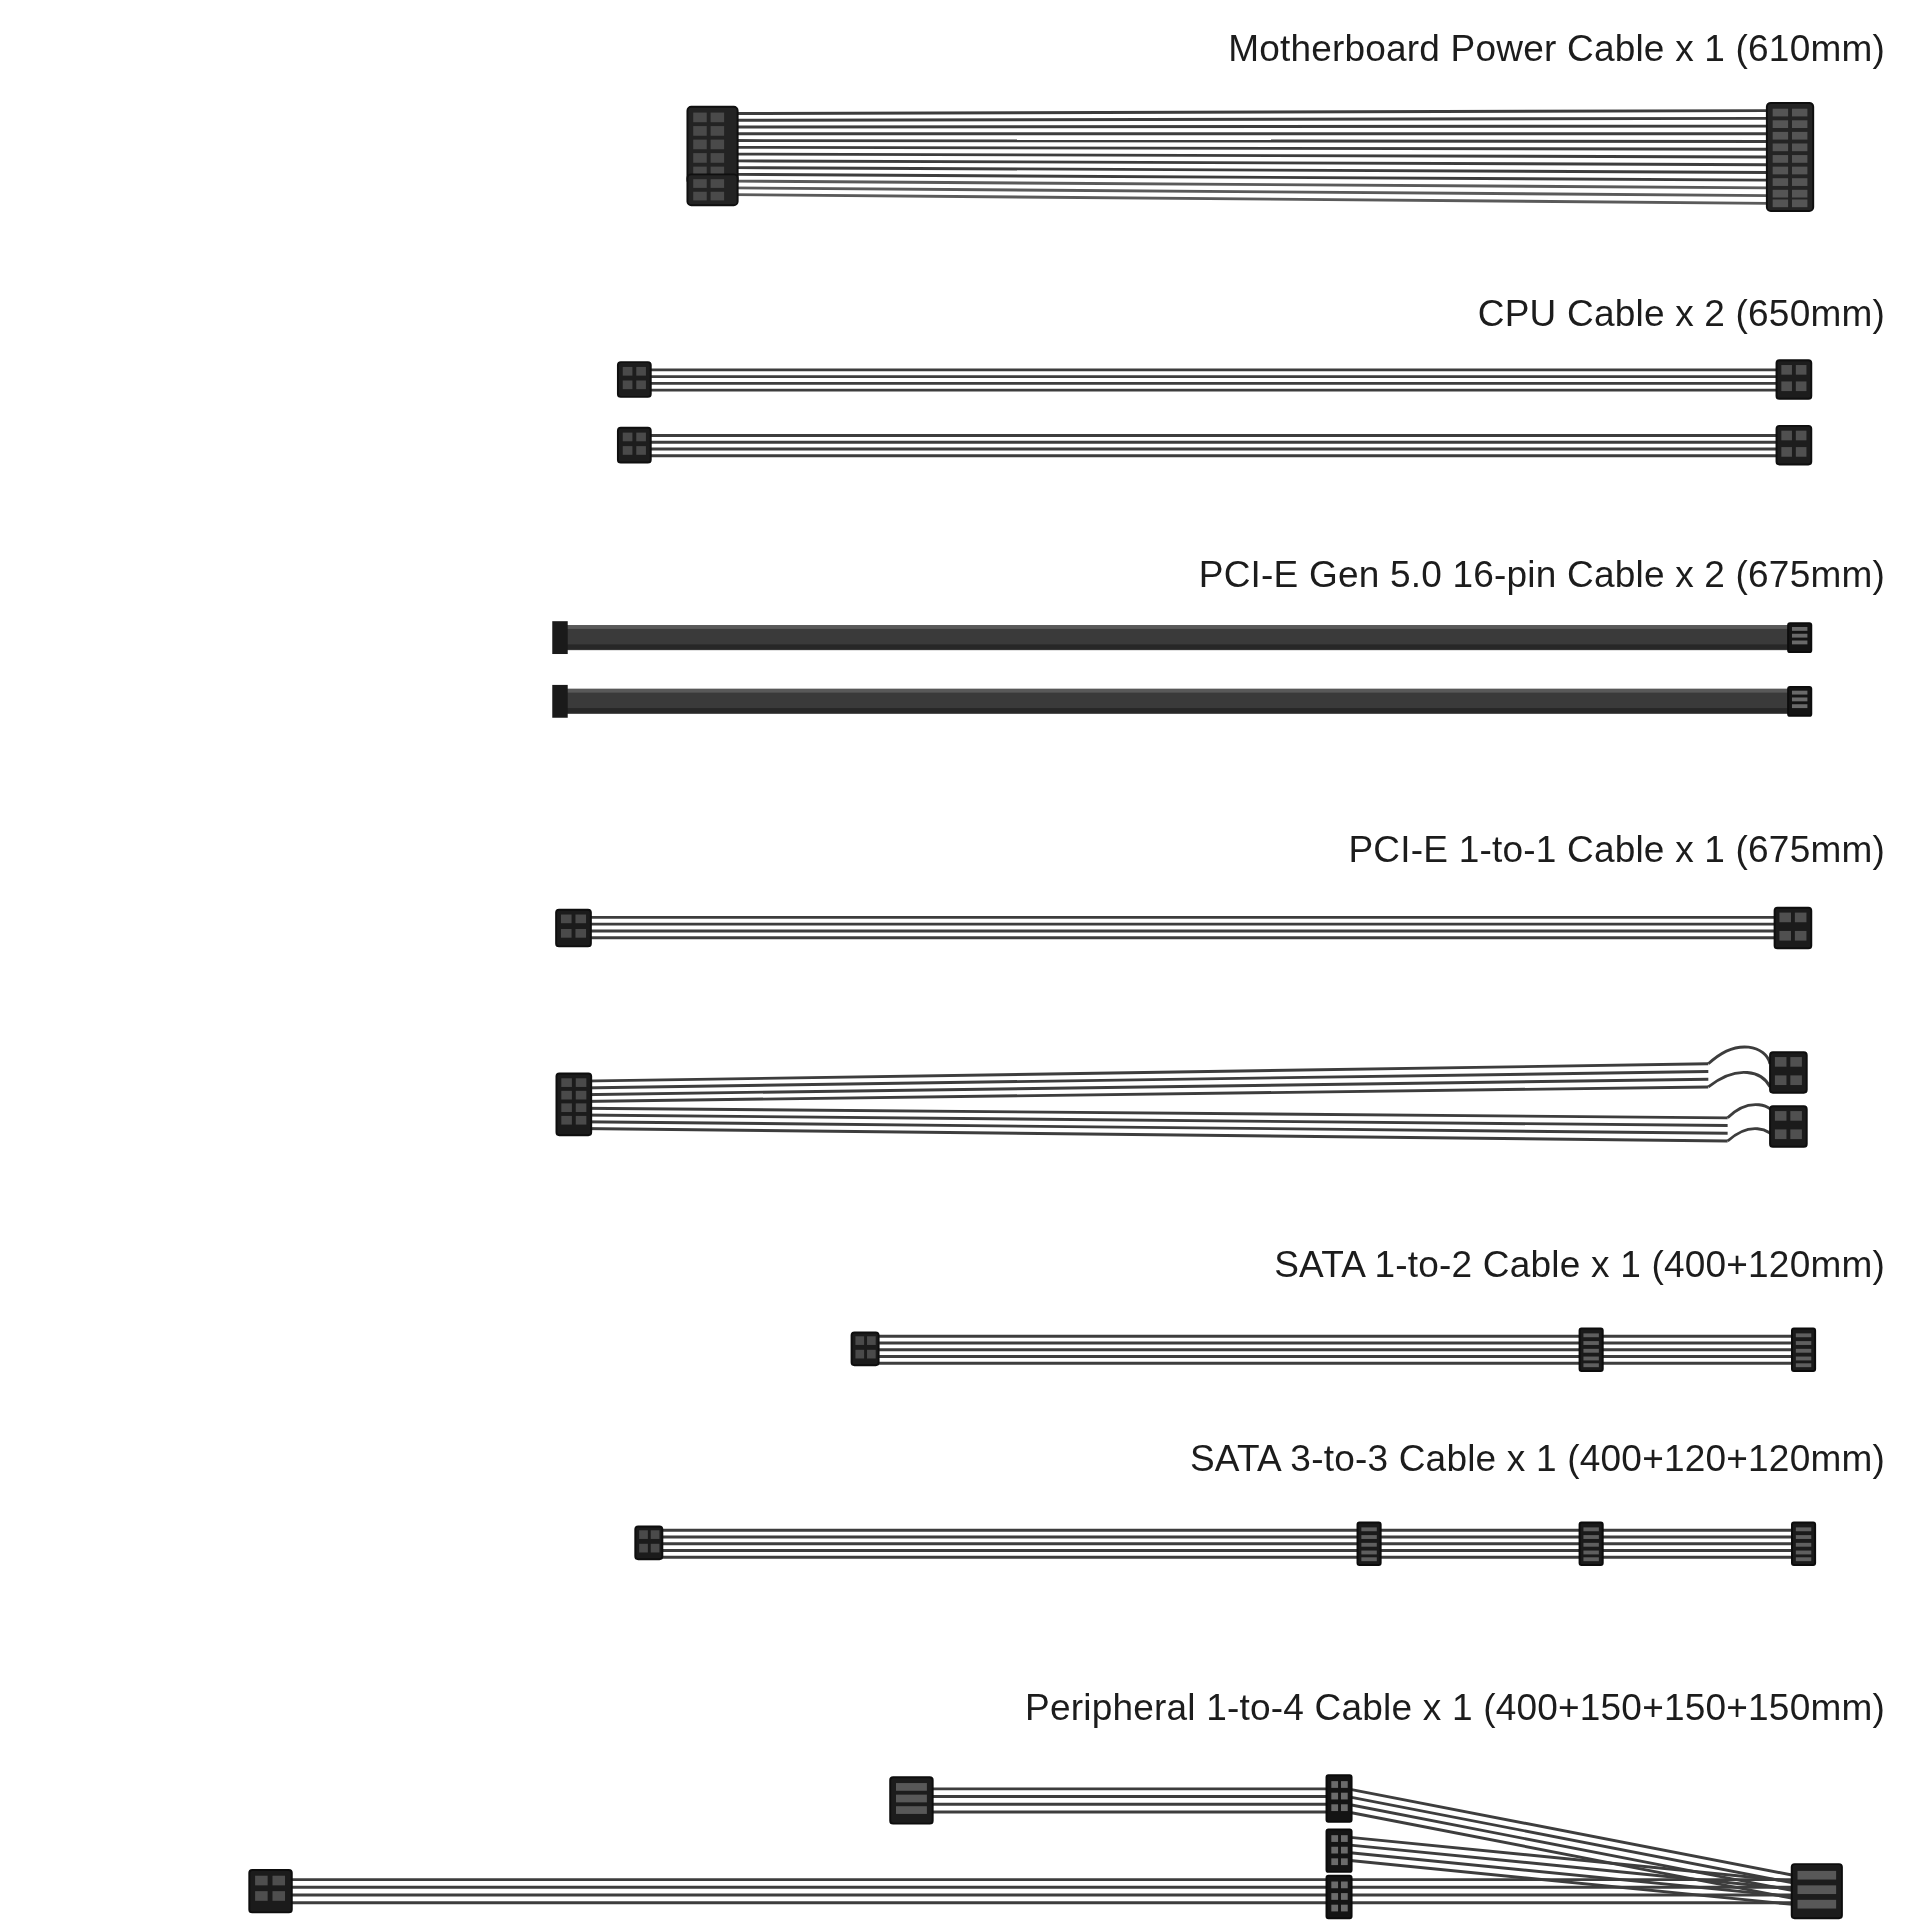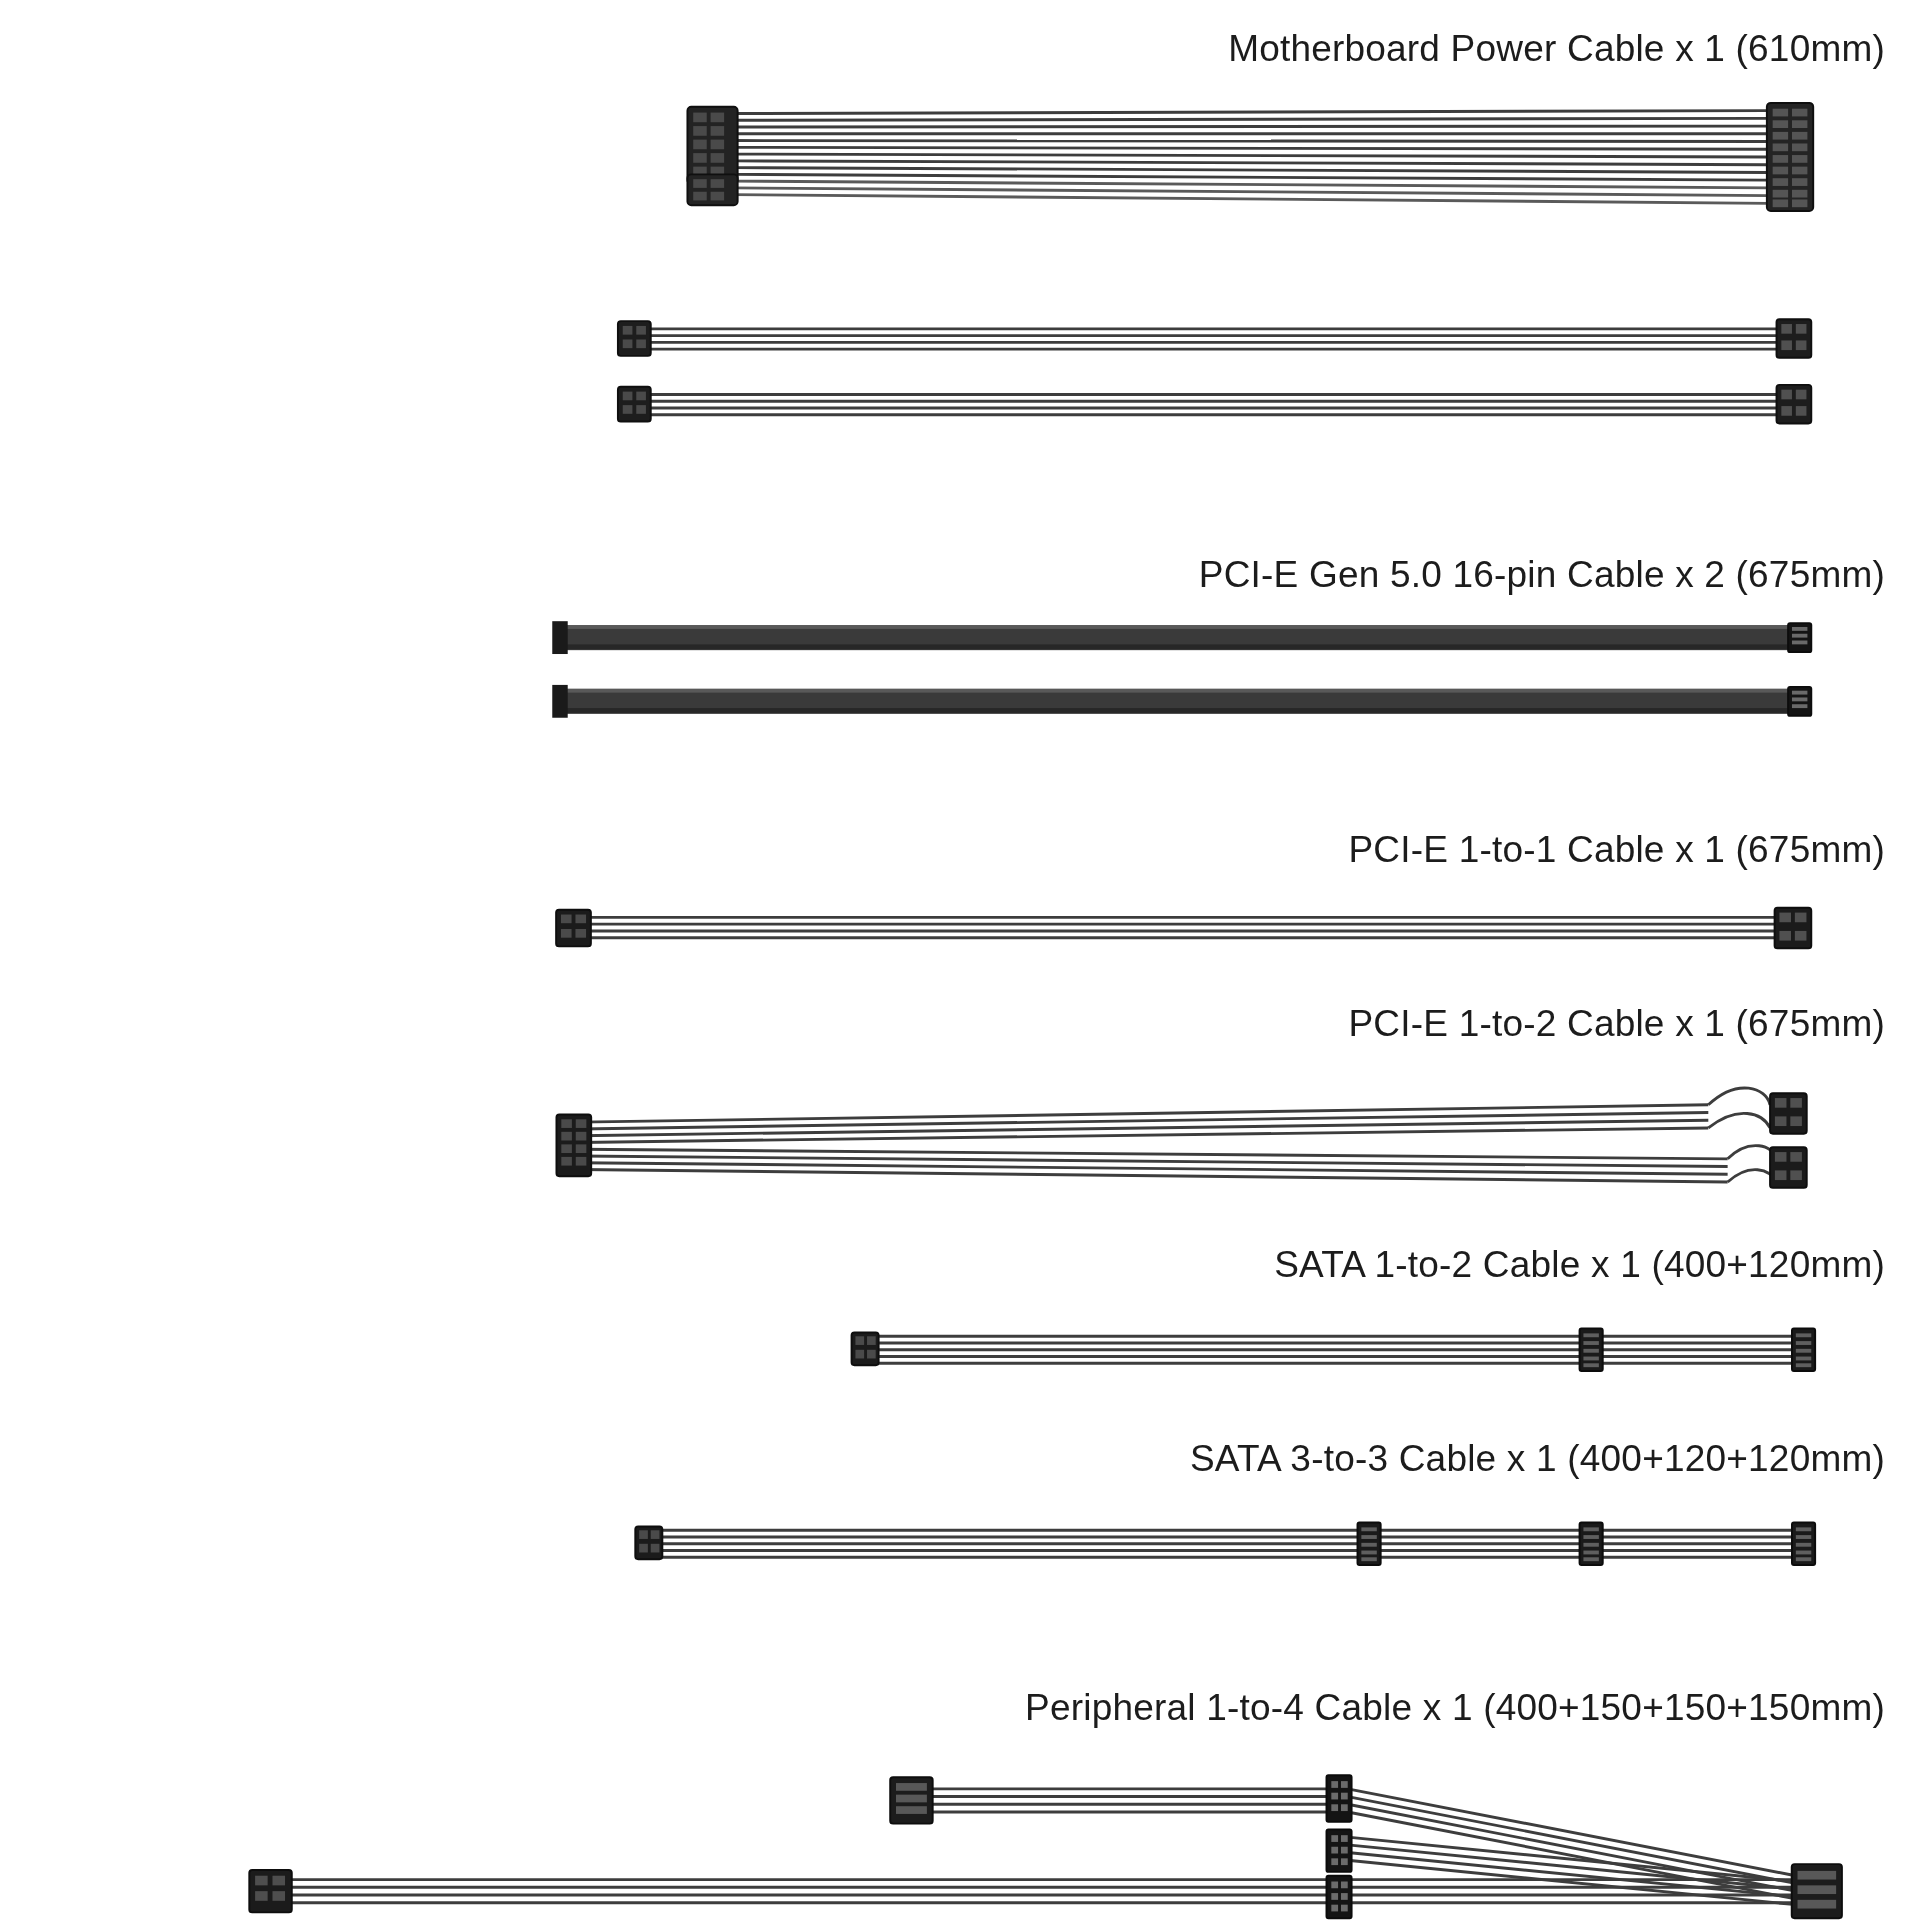--- a/index.html
+++ b/index.html
@@ -117,6 +117,7 @@
   </div>
 
   <div class="cable-group" style="top:294px;">
+    <div class="caption">CPU Cable x 2 (650mm)</div>
     <div class="art">
       <svg width="1931" height="145" viewBox="0 0 2000 150">
 

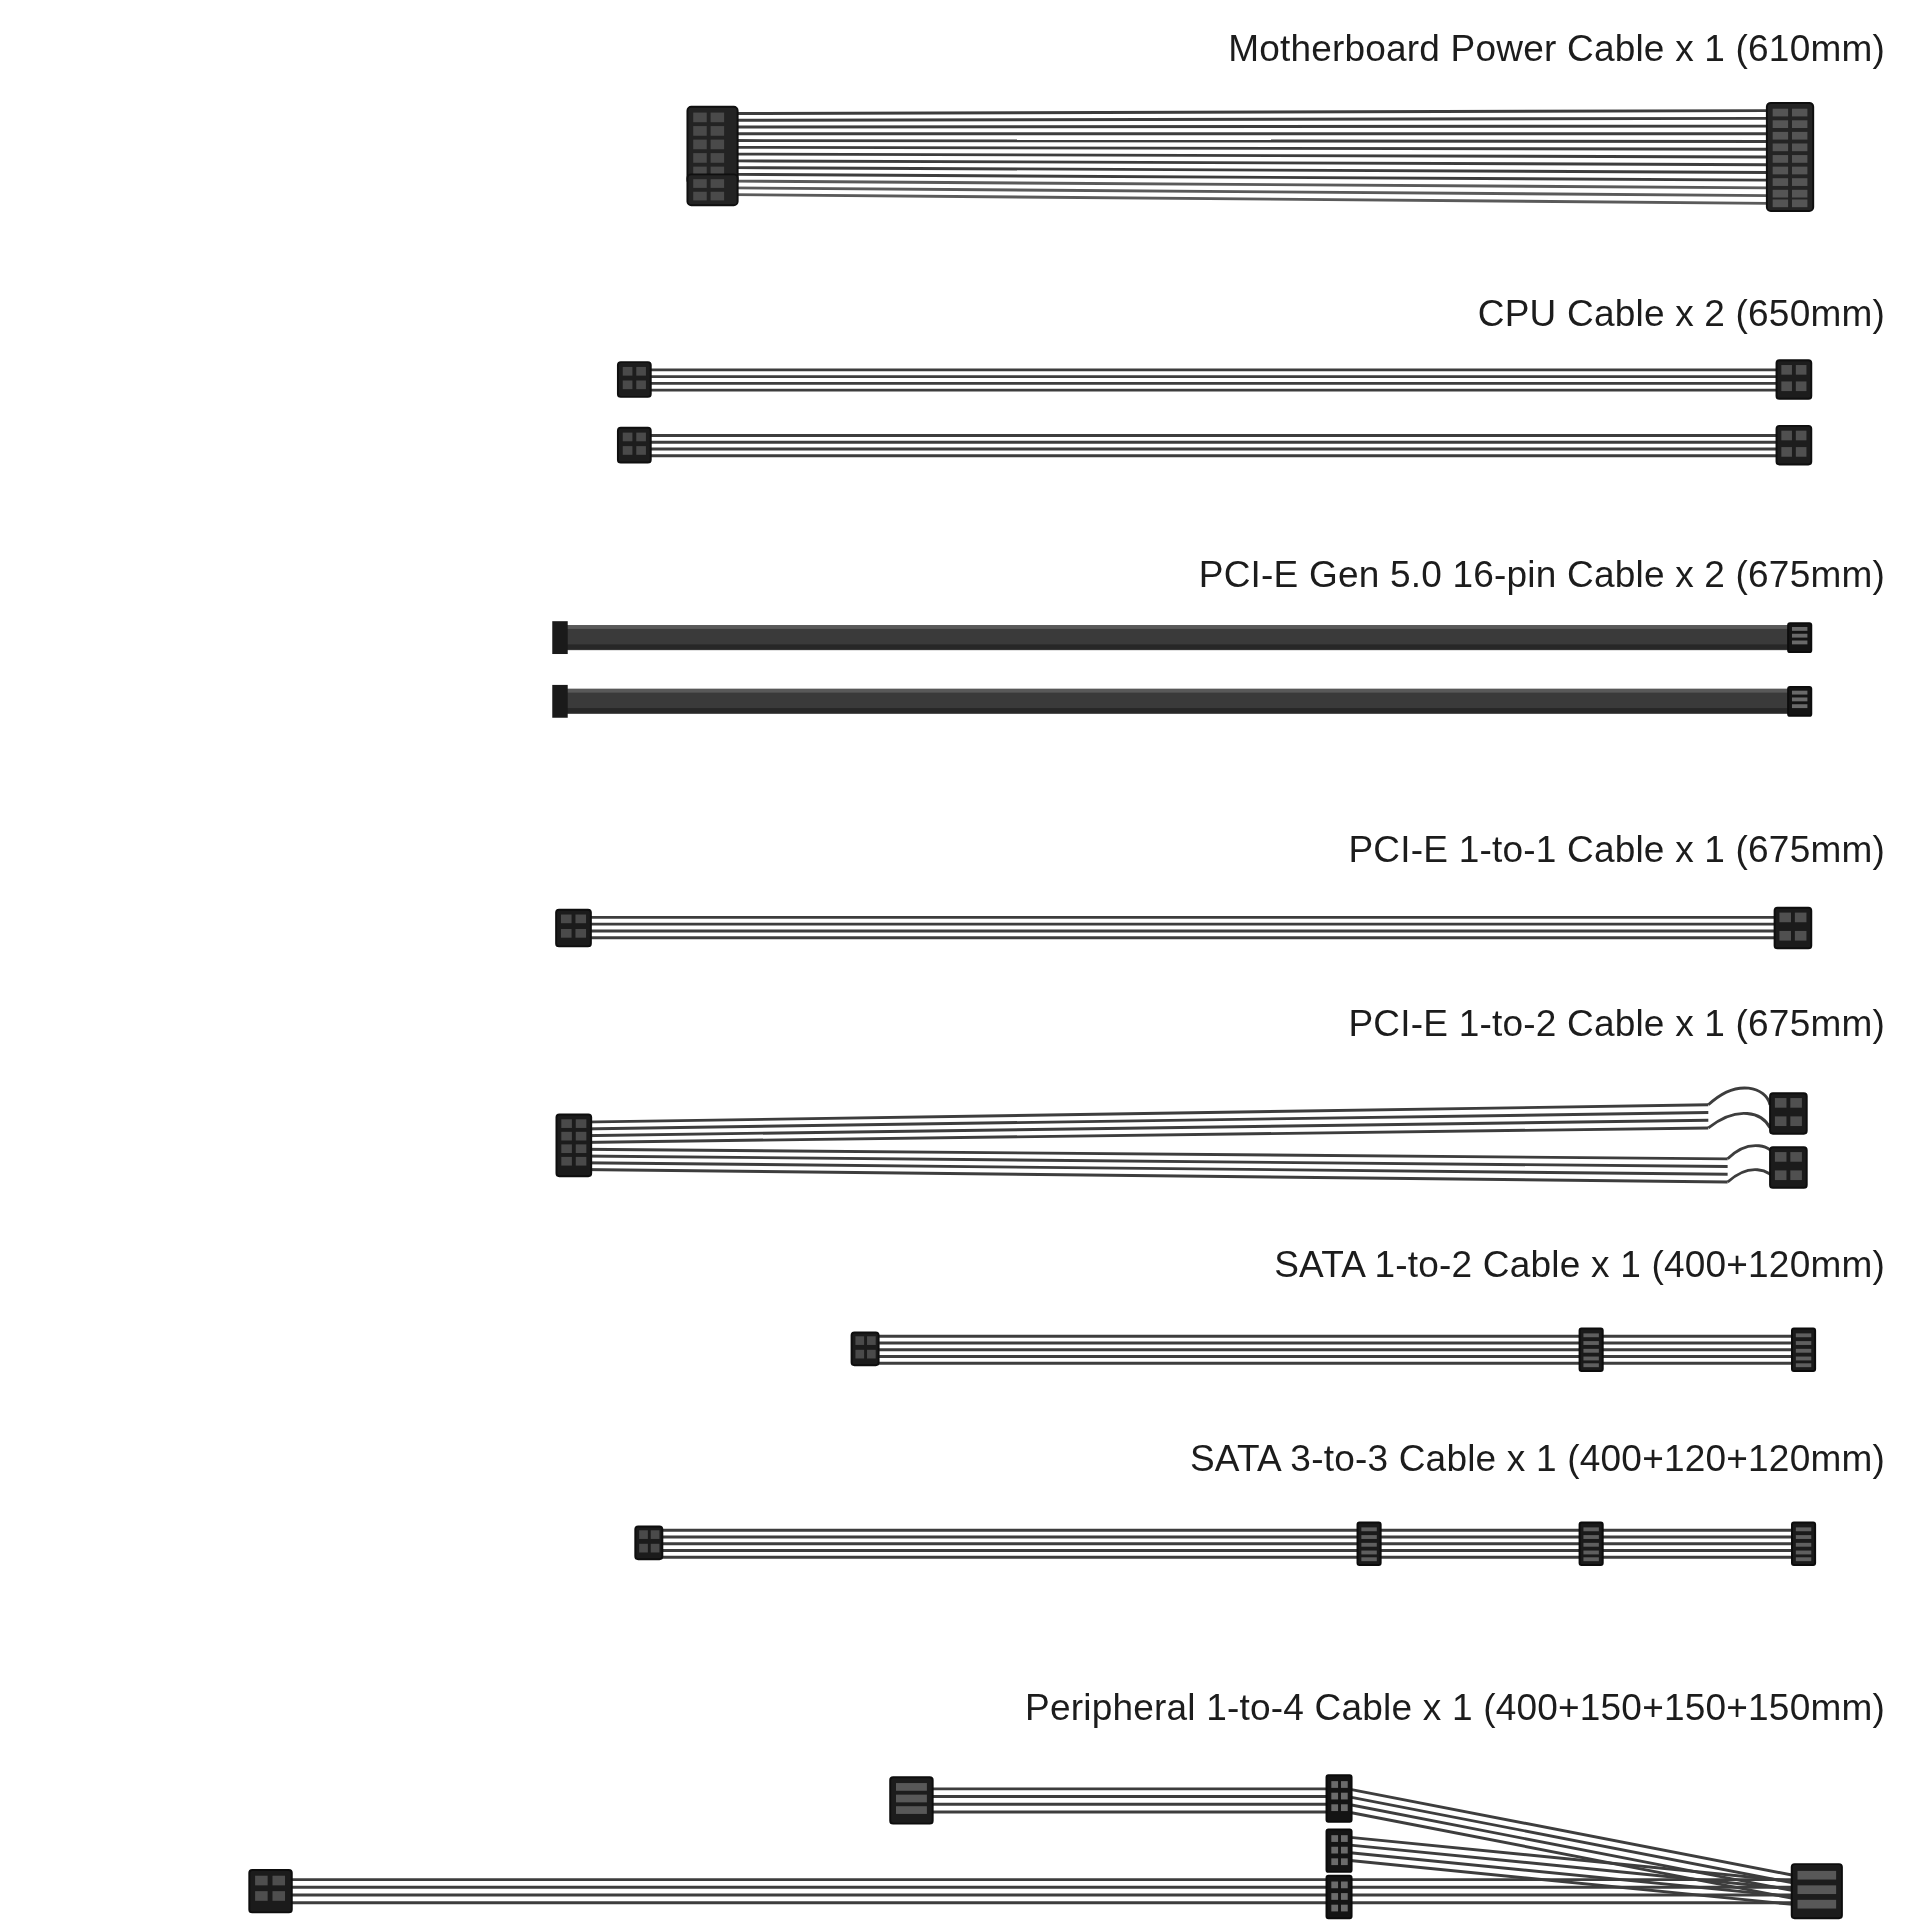--- a/index.html
+++ b/index.html
@@ -225,7 +225,6 @@
   </div>
 
   <div class="cable-group" style="top:1004px;">
-    <div class="caption">PCI-E 1-to-2 Cable x 1 (675mm)</div>
     <div class="art">
       <svg width="1931" height="164" viewBox="0 0 2000 170">
         <g stroke="#3d3d3d" stroke-width="3" fill="none">

